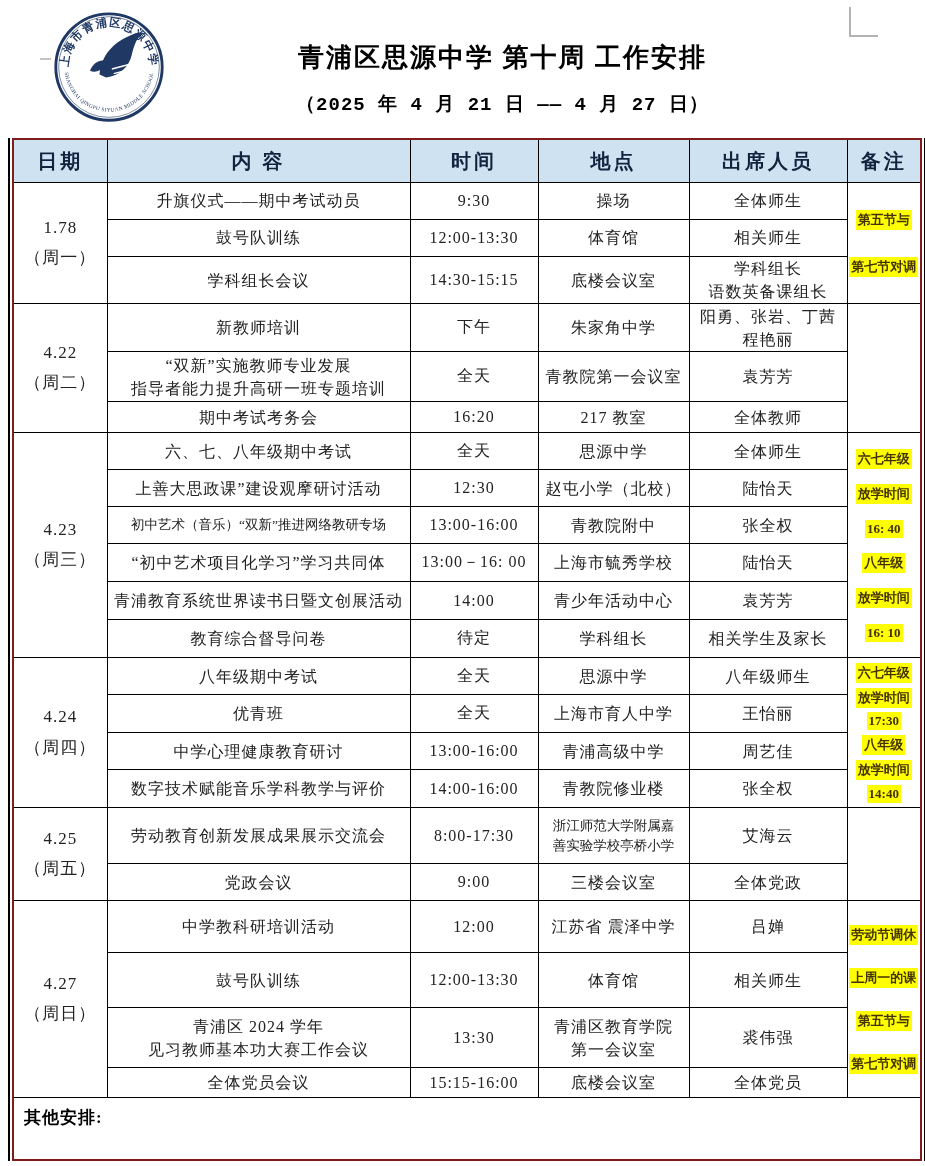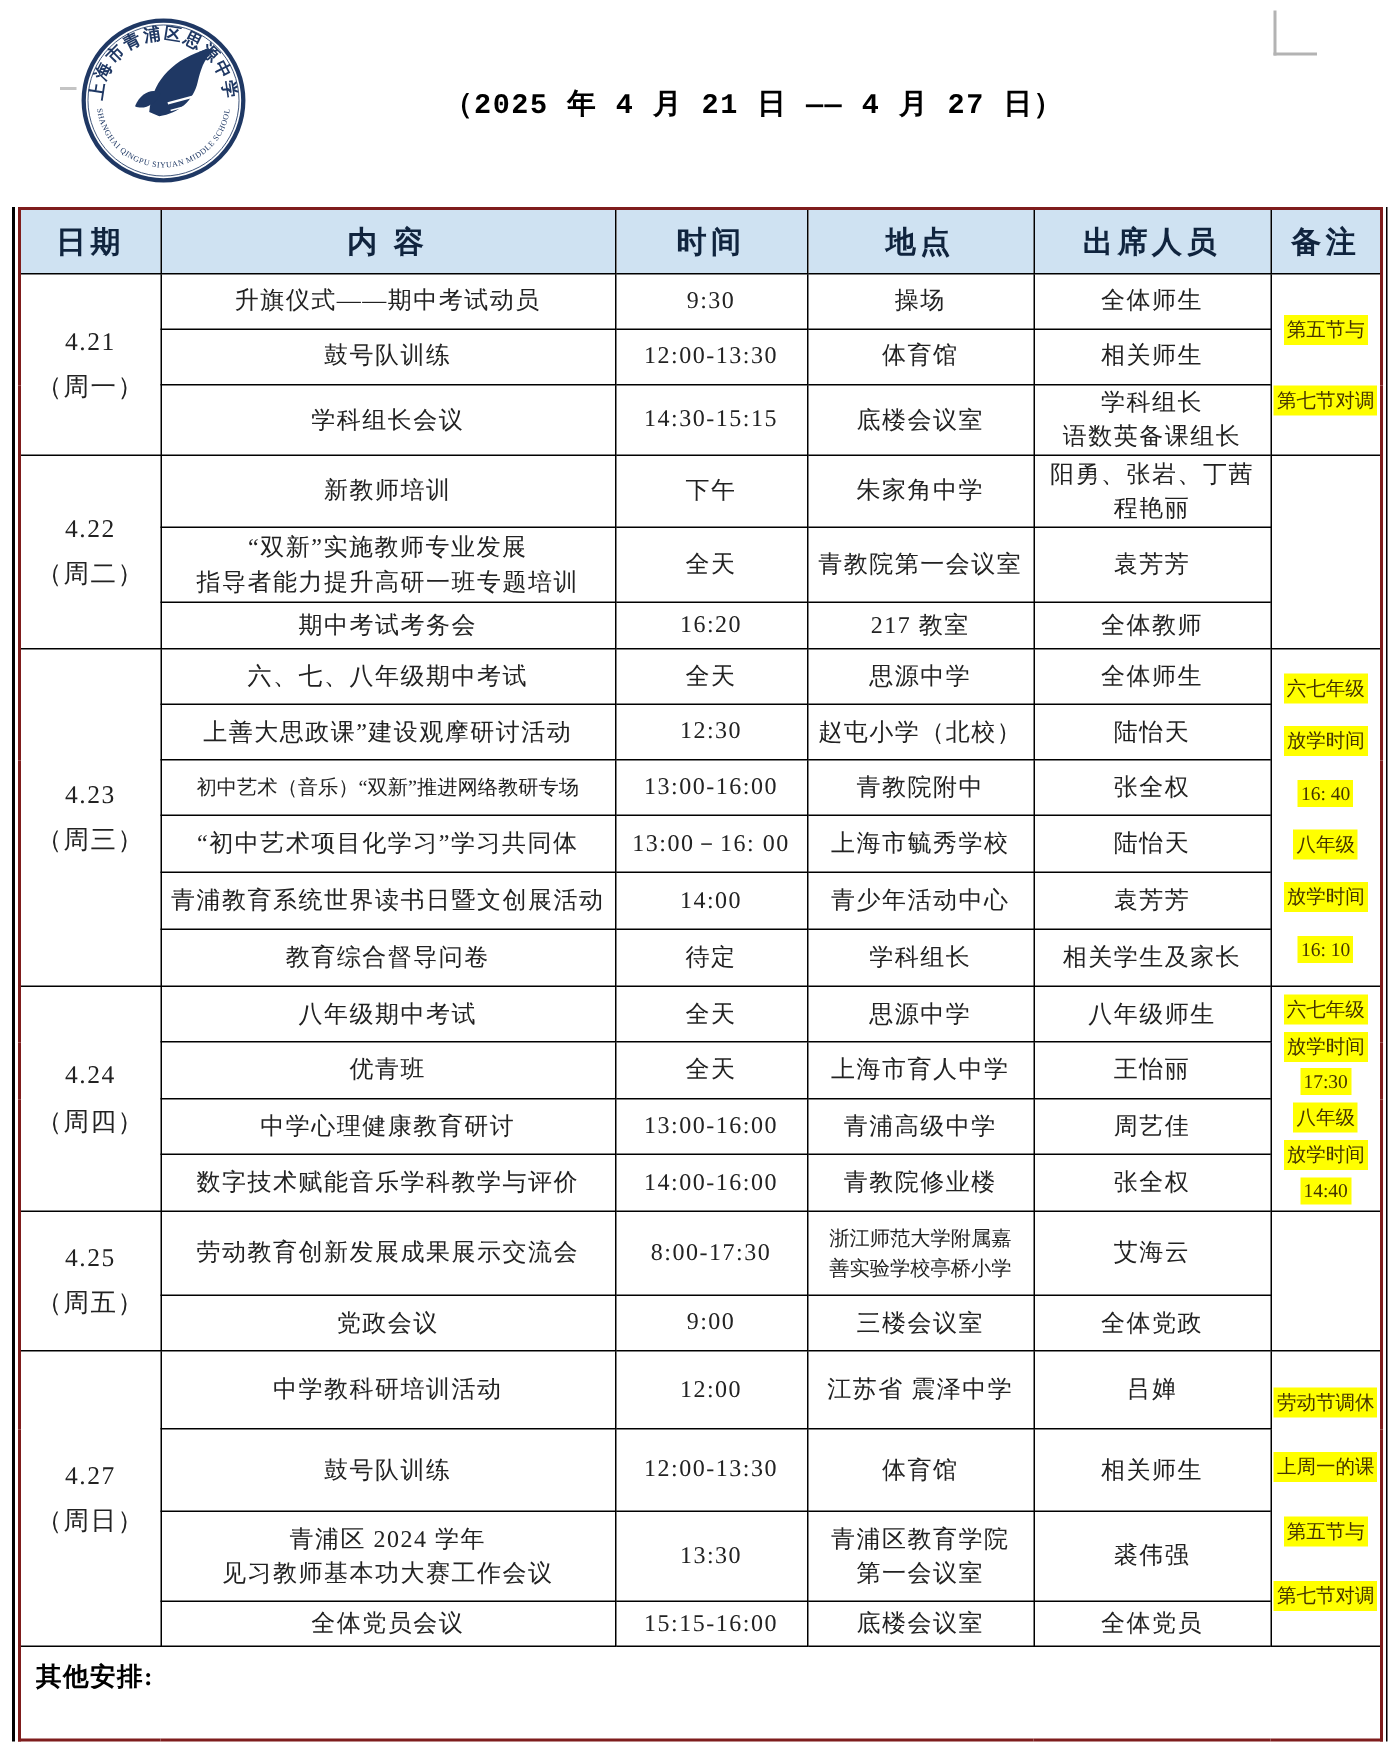--- a/index.html
+++ b/index.html
@@ -70,6 +70,7 @@
   <div class="corner-mark"></div>
 
   <div class="title-block">
+    <div class="title">青浦区思源中学 第十周 工作安排</div>
     <div class="subtitle">（2025 年 4 月 21 日 —— 4 月 27 日）</div>
   </div>
 

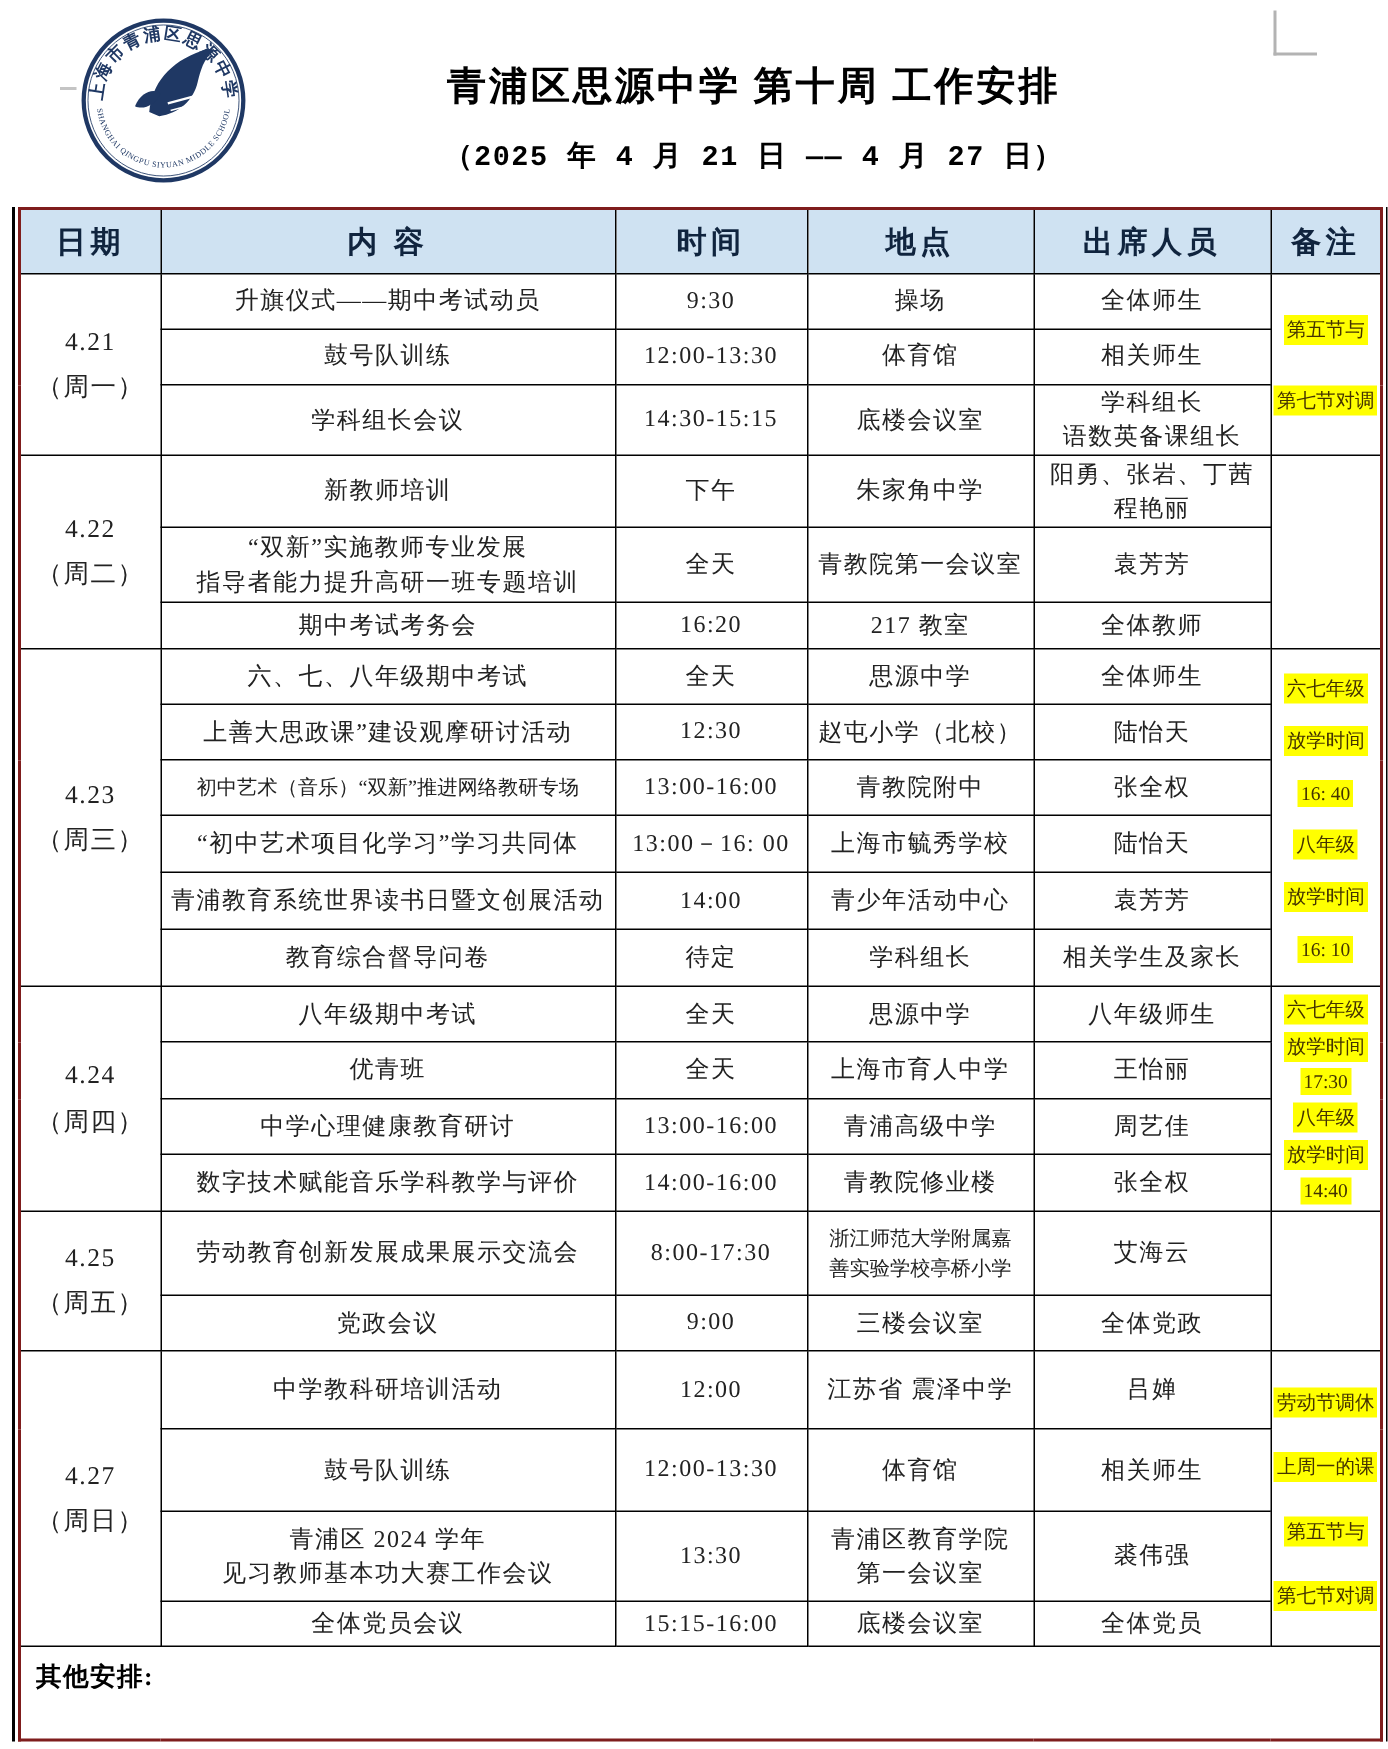--- a/index.html
+++ b/index.html
@@ -97,7 +97,7 @@
       <tbody>
           <tr style="height: 37px;">
             <td class="date-cell" rowspan="3">
-              <div class="cell-line">4.21</div>
+              <div class="cell-line">1.78</div>
               <div class="cell-line">（周一）</div>
             </td>
             <td>

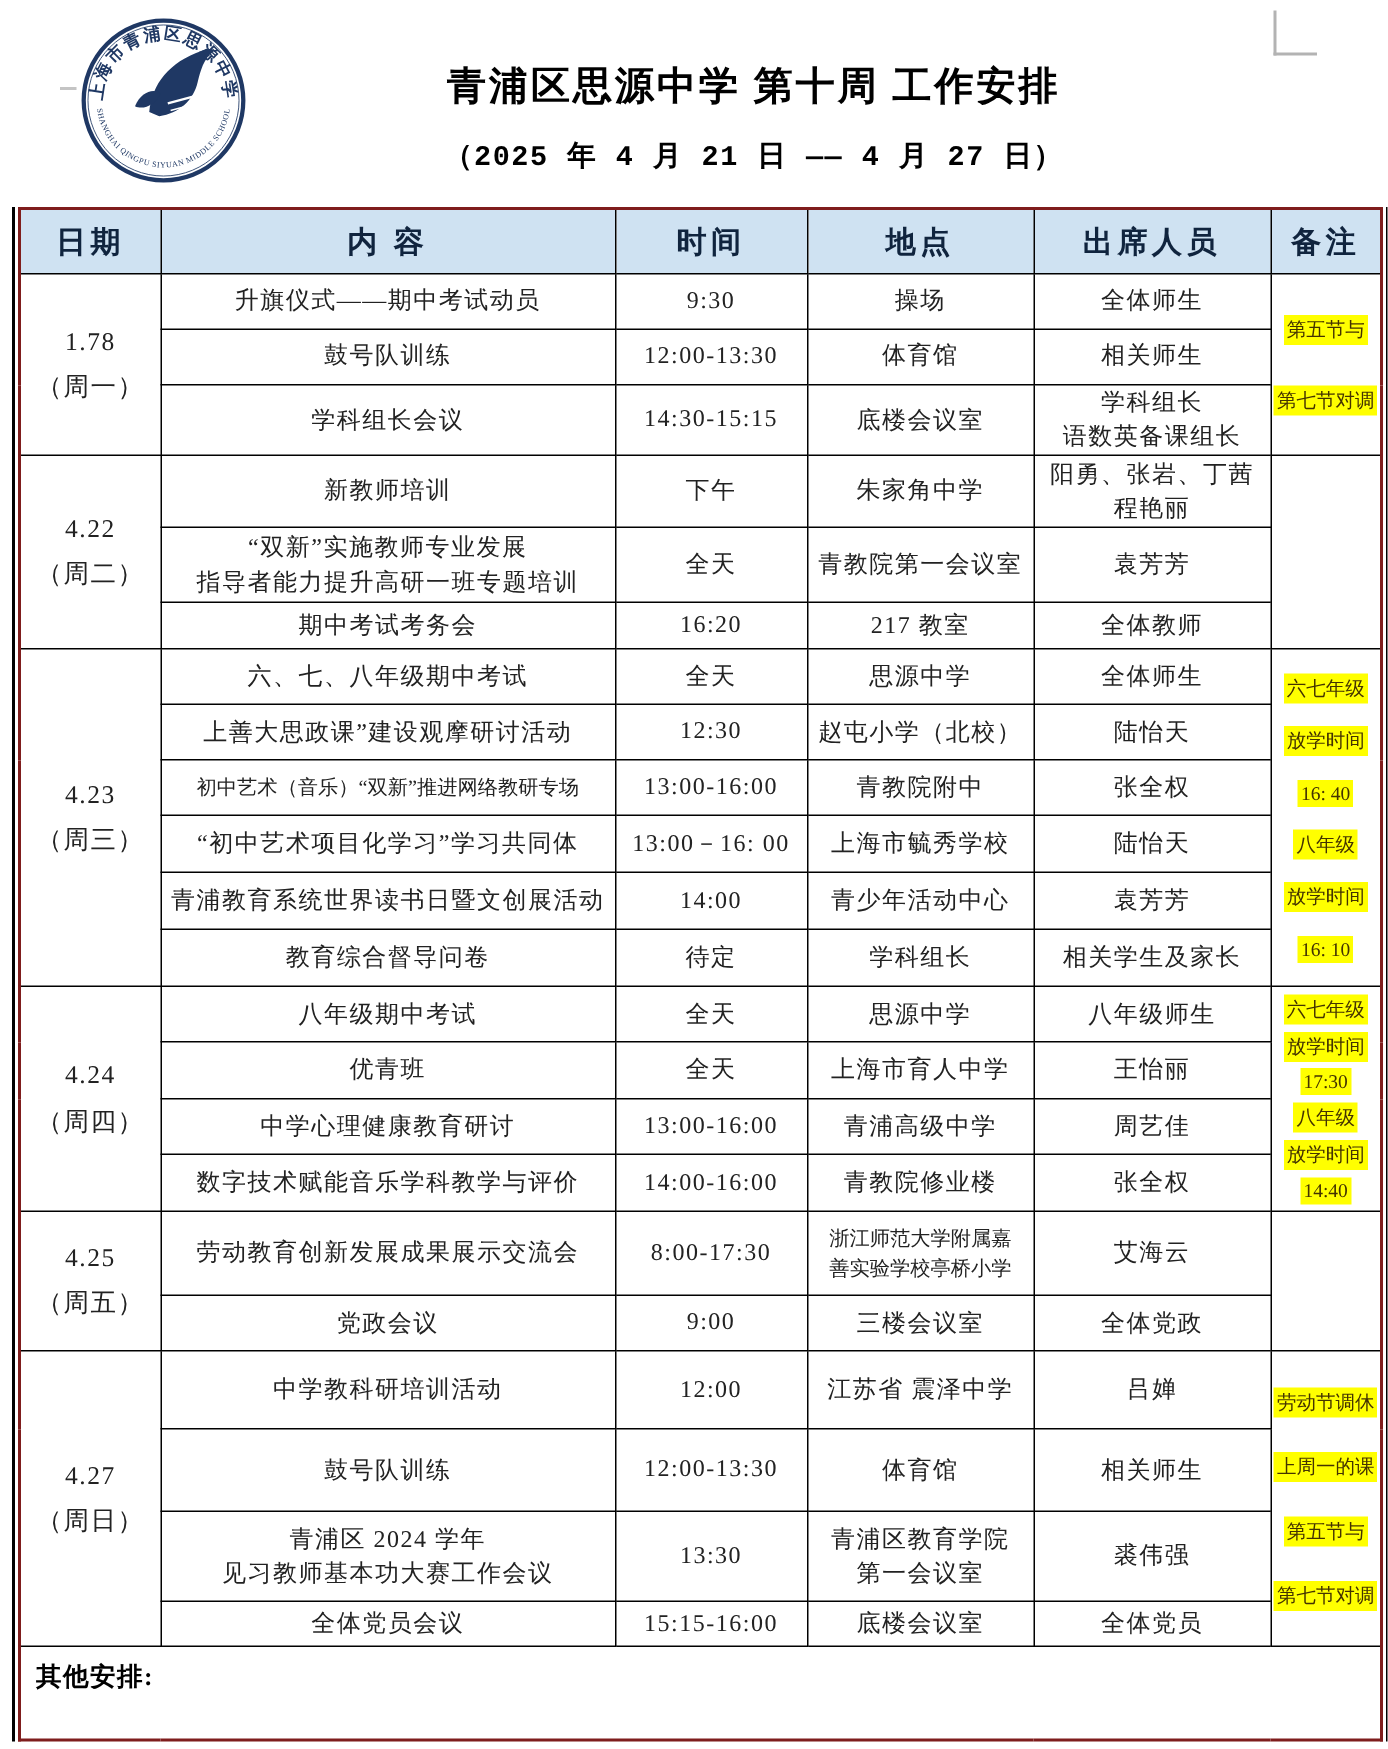--- a/index.html
+++ b/index.html
@@ -34,7 +34,7 @@
   .remark-cell { position:relative; }
   .remark-box { position:absolute; inset:0; display:flex; flex-direction:column;
     justify-content:space-evenly; align-items:center; }
-  .hl { background:var(--highlight,#ffff00); font-weight:normal; font-size:13px;
+  .hl { background:var(--highlight,#ffff00); font-weight:bold; font-size:13px;
     letter-spacing:0; padding:1px 2px; color:#443300; white-space:nowrap;text-align:right; }
   .footer-cell { text-align:left; vertical-align:top; font-weight:bold; font-size:17px;
     padding:8px 10px; letter-spacing:1px; color:#000; }

